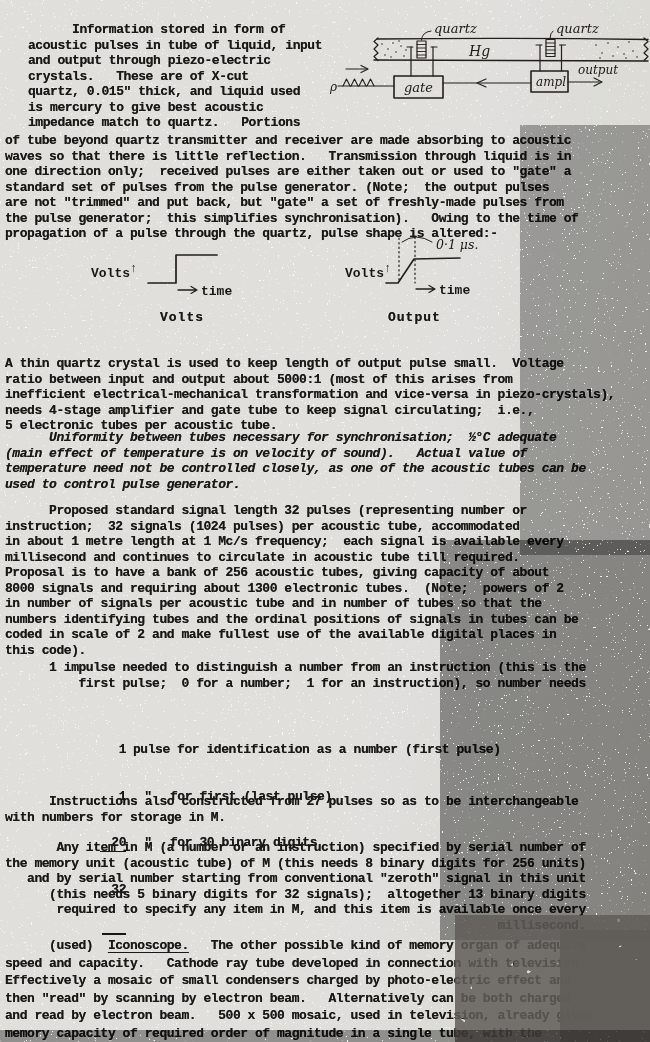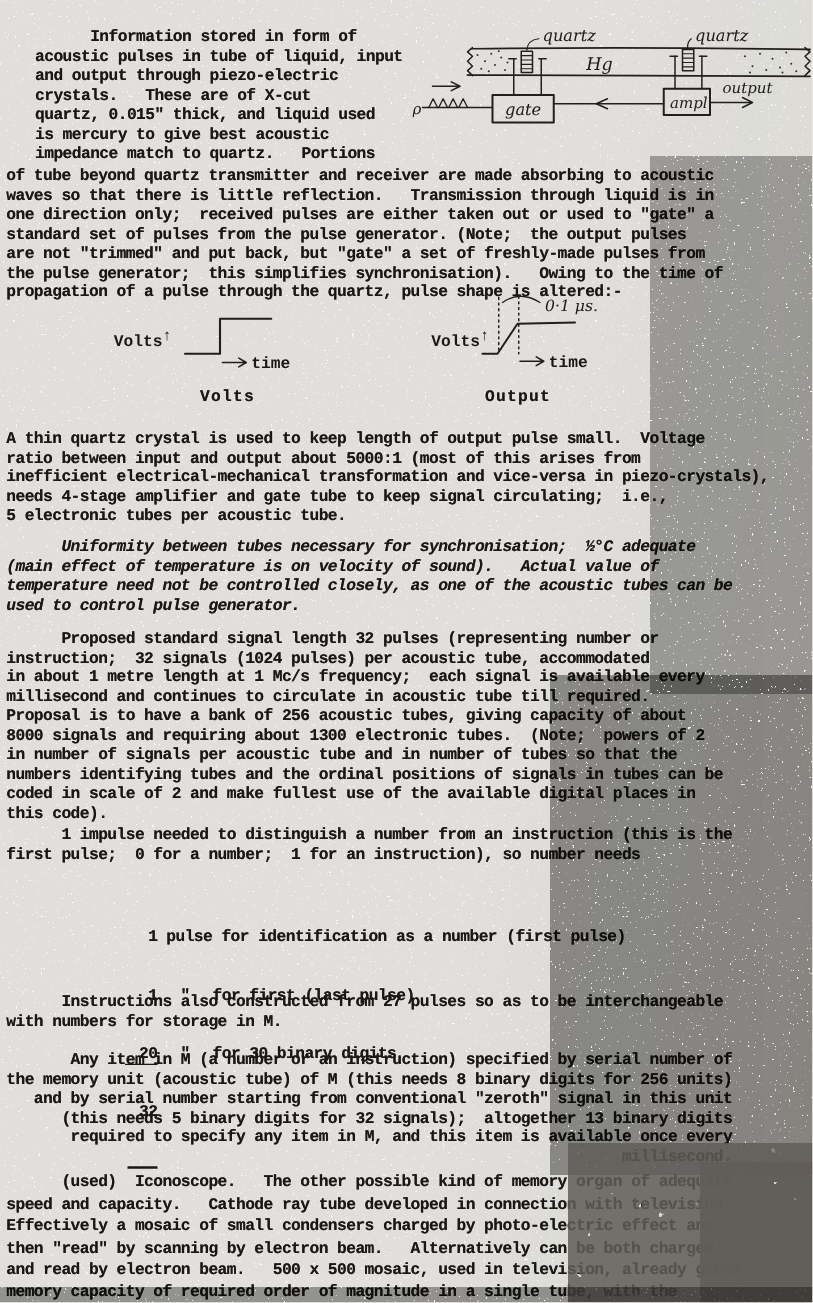--- a/index.html
+++ b/index.html
@@ -159,7 +159,7 @@
   </svg>
   <div class="tw caption" style="left:388px;top:310px;">Output</div>
 
-  <div class="tw" style="left:5px;top:343px;font-family:Liberation Mono, monospace;">A thin quartz crystal is used to keep length of output pulse small.  Voltage
+  <div class="tw" style="left:5px;top:356px;font-family:Liberation Mono, monospace;">A thin quartz crystal is used to keep length of output pulse small.  Voltage
 ratio between input and output about 5000:1 (most of this arises from
 inefficient electrical-mechanical transformation and vice-versa in piezo-crystals),
 needs 4-stage amplifier and gate tube to keep signal circulating;  i.e.,

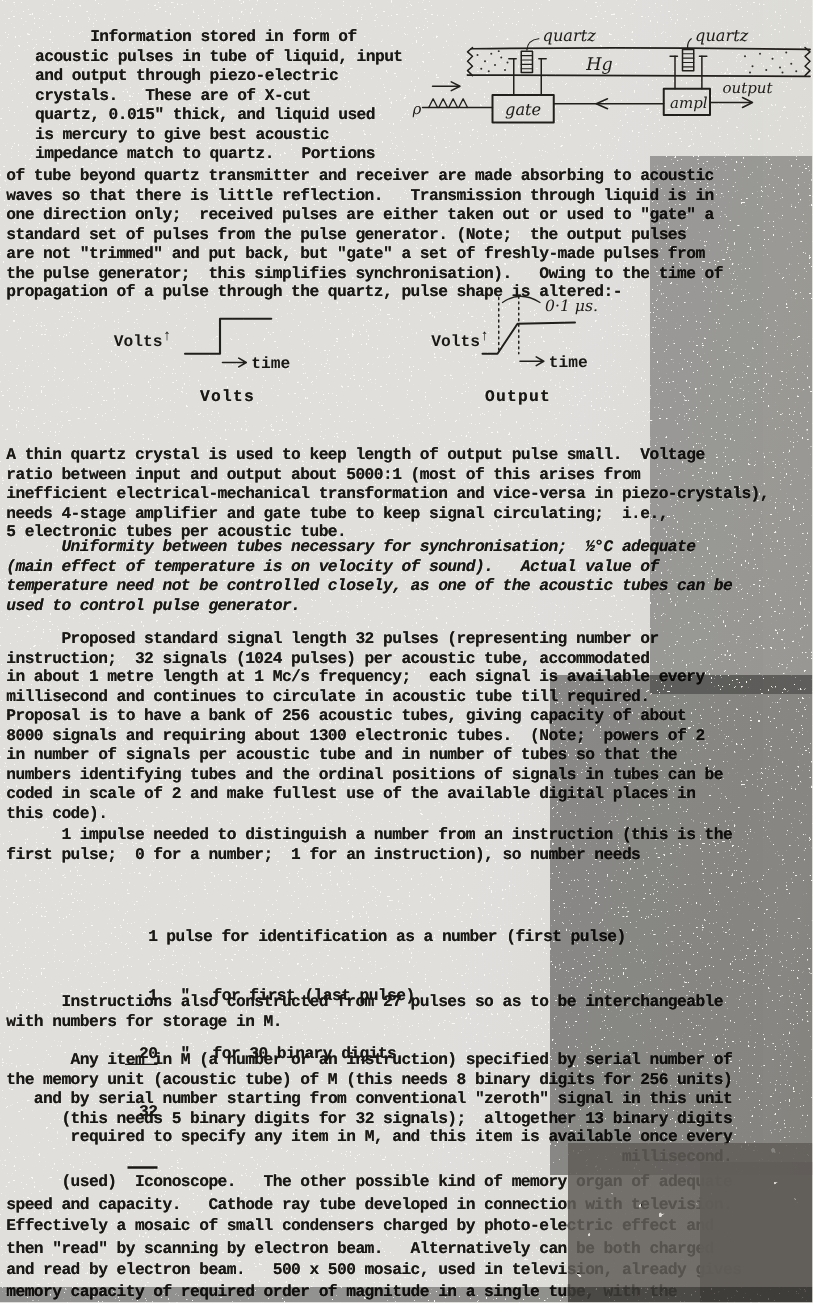--- a/index.html
+++ b/index.html
@@ -181,7 +181,7 @@
 coded in scale of 2 and make fullest use of the available digital places in
 this code).</div>
 
-  <div class="tw" style="left:5px;top:660px;">      1 impulse needed to distinguish a number from an instruction (this is the
+  <div class="tw" style="left:5px;top:660px;text-align:right;">      1 impulse needed to distinguish a number from an instruction (this is the
 first pulse;  0 for a number;  1 for an instruction), so number needs</div>
 
   <div class="sumtbl">

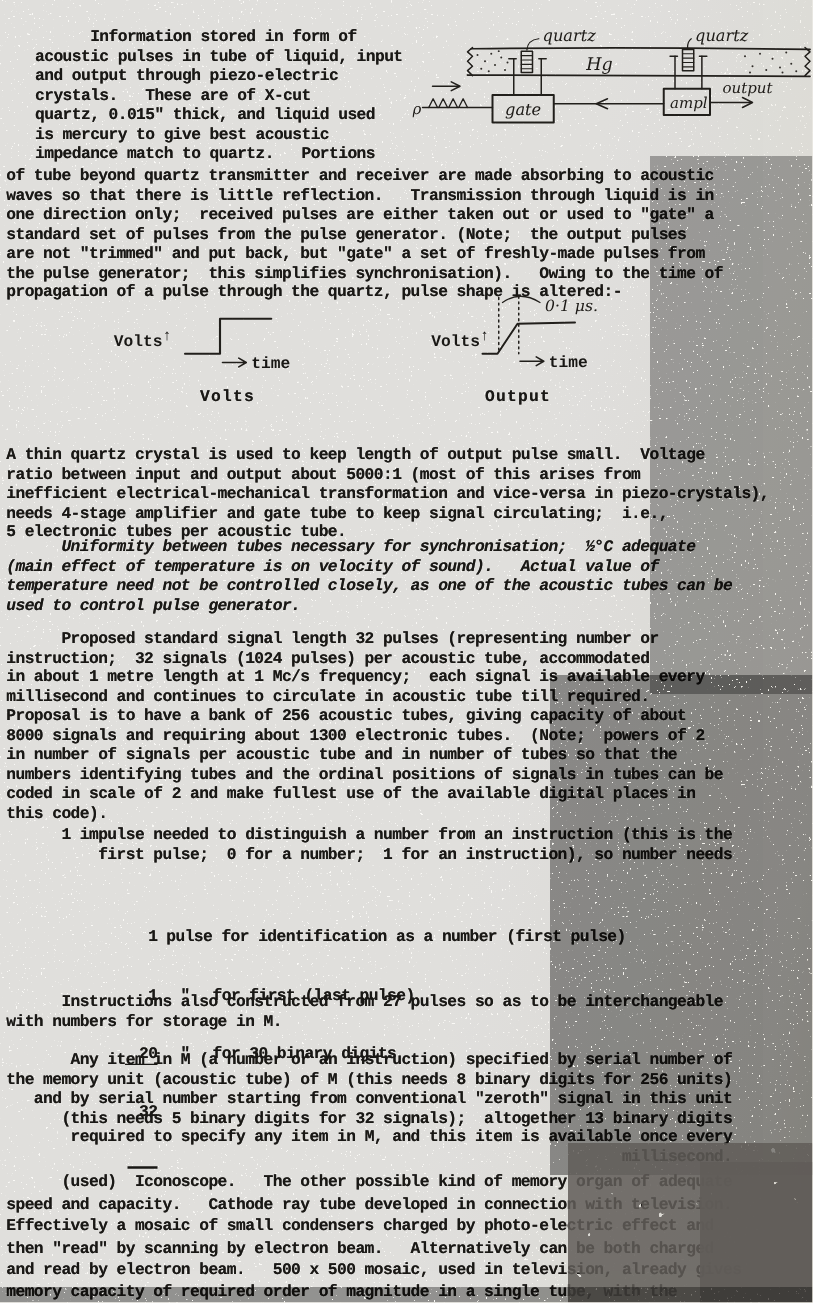--- a/index.html
+++ b/index.html
@@ -26,7 +26,7 @@
   }
   .ink{stroke:#26231f;fill:none;stroke-linecap:round;stroke-linejoin:round;}
   .caption{letter-spacing:1px;}
-  .uword{text-underline-offset:2.5px;}
+  .uword{text-decoration:underline;text-underline-offset:2.5px;}
   
   .sumtbl{position:absolute;left:100px;top:711px;font-family:"Liberation Mono",monospace;
     font-weight:700;font-size:13px;line-height:15.5px;letter-spacing:-0.45px;color:#1d1b18;

